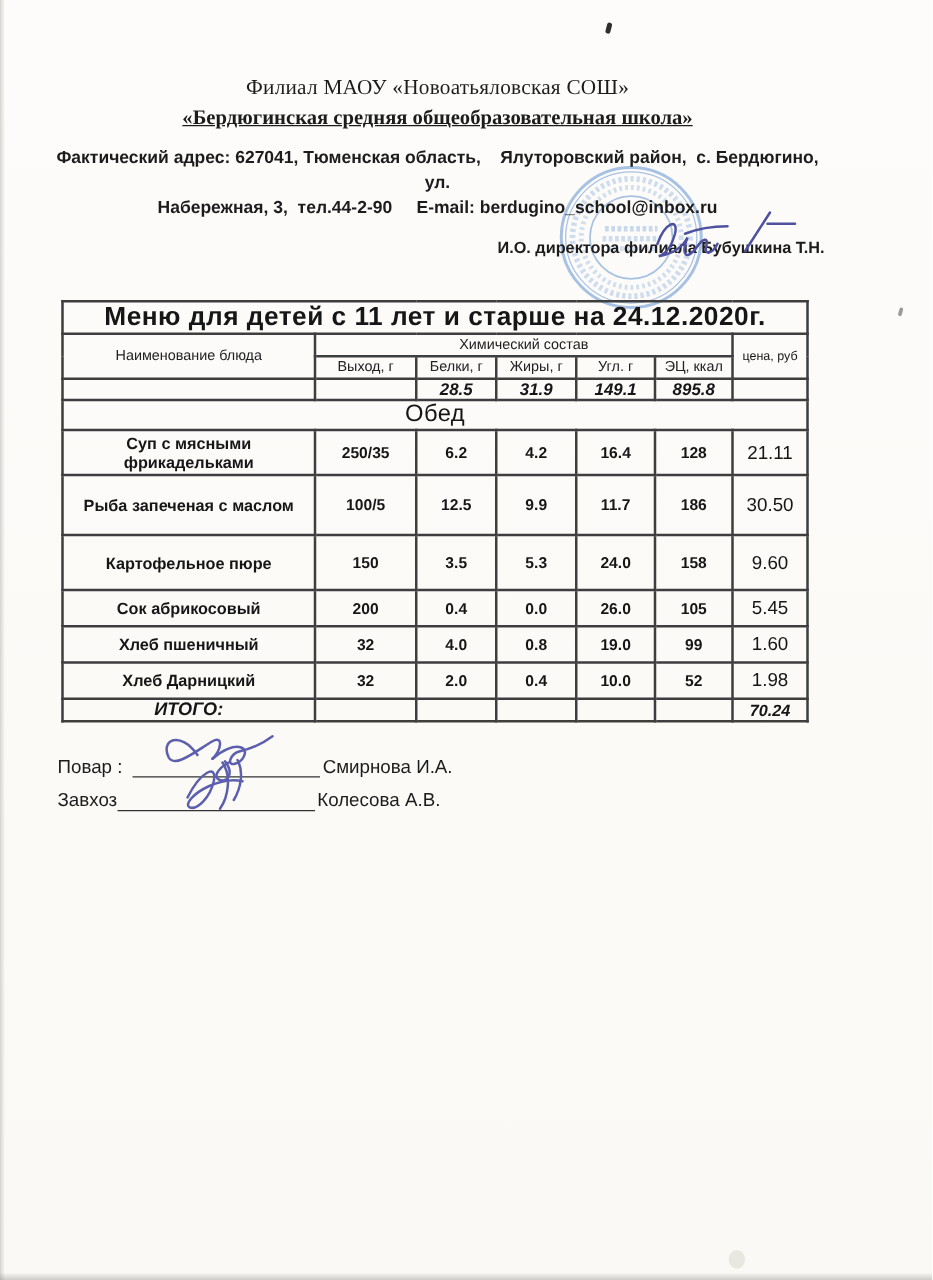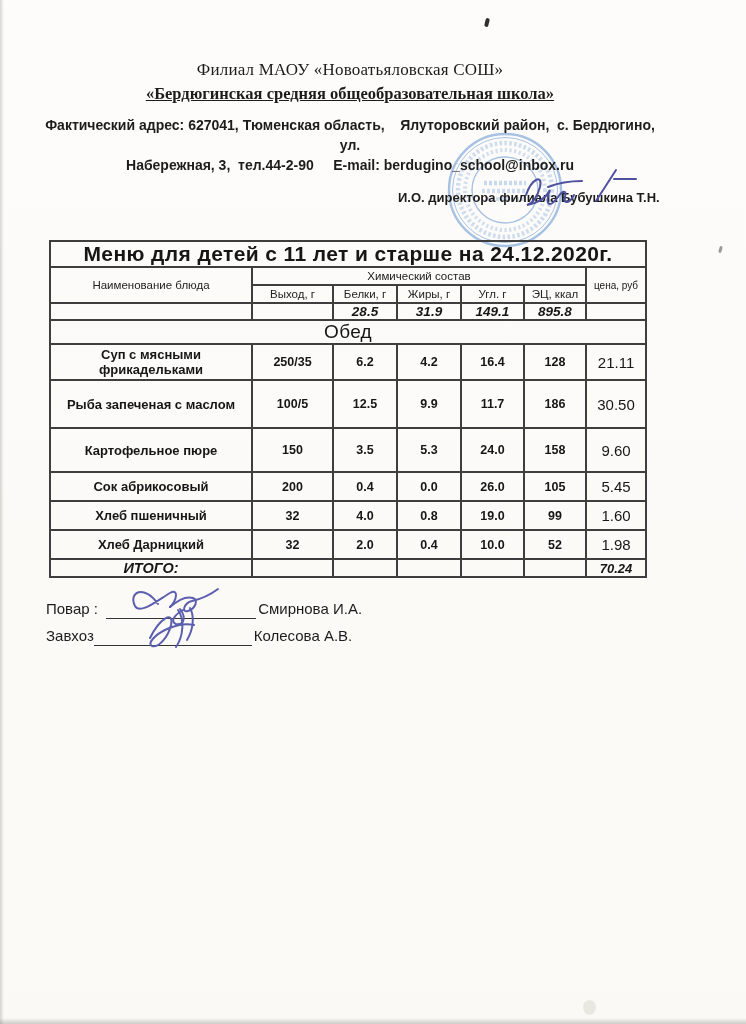--- a/index.html
+++ b/index.html
@@ -54,7 +54,7 @@
 
   
   .sig-block { position:absolute; left:46px; top:595px; font-size:15px; z-index:2; }
-  .sig-row { display:flex; align-items:center; height:27px; }
+  .sig-row { display:flex; align-items:flex-end; height:27px; }
   .sig-role { white-space:pre; }
   .sig-line { border-bottom:1.6px solid #333; height:19px; }
   .sig-line.cook { width:150px; margin-left:4px; }

